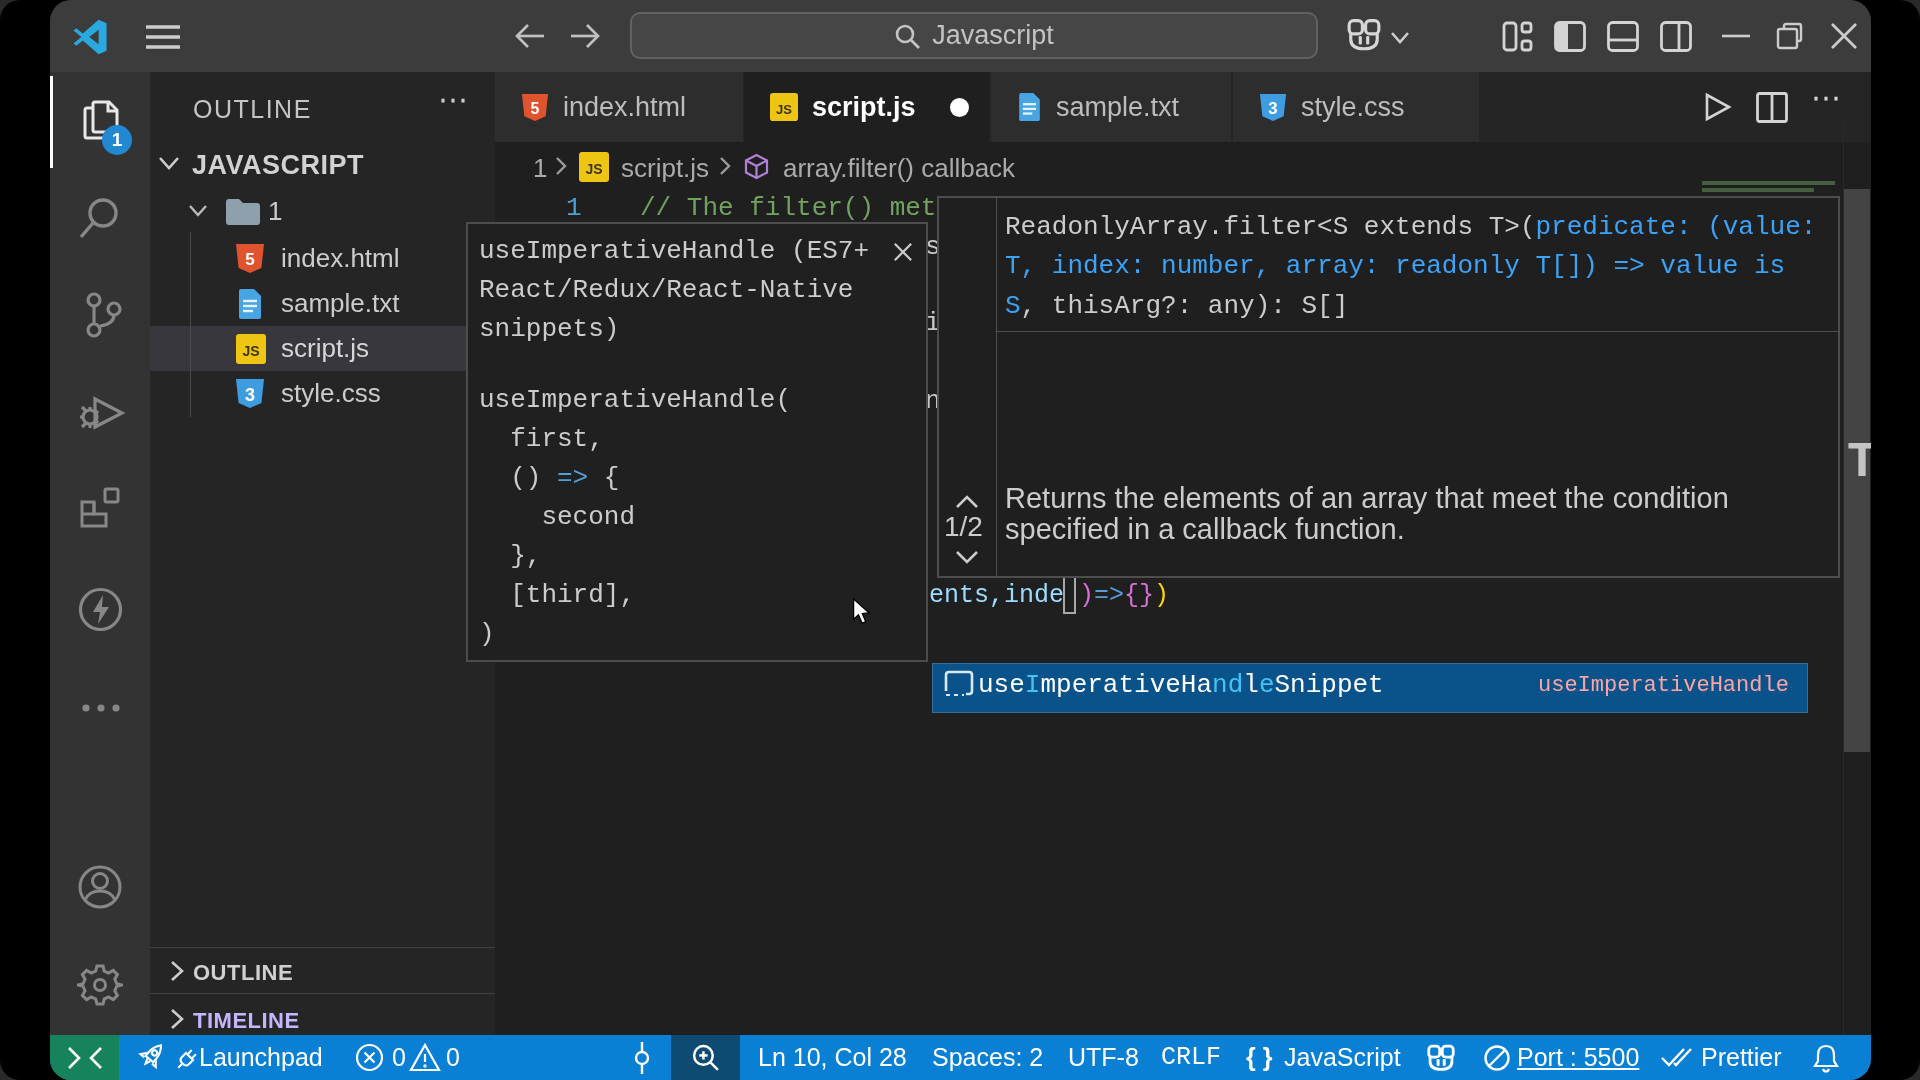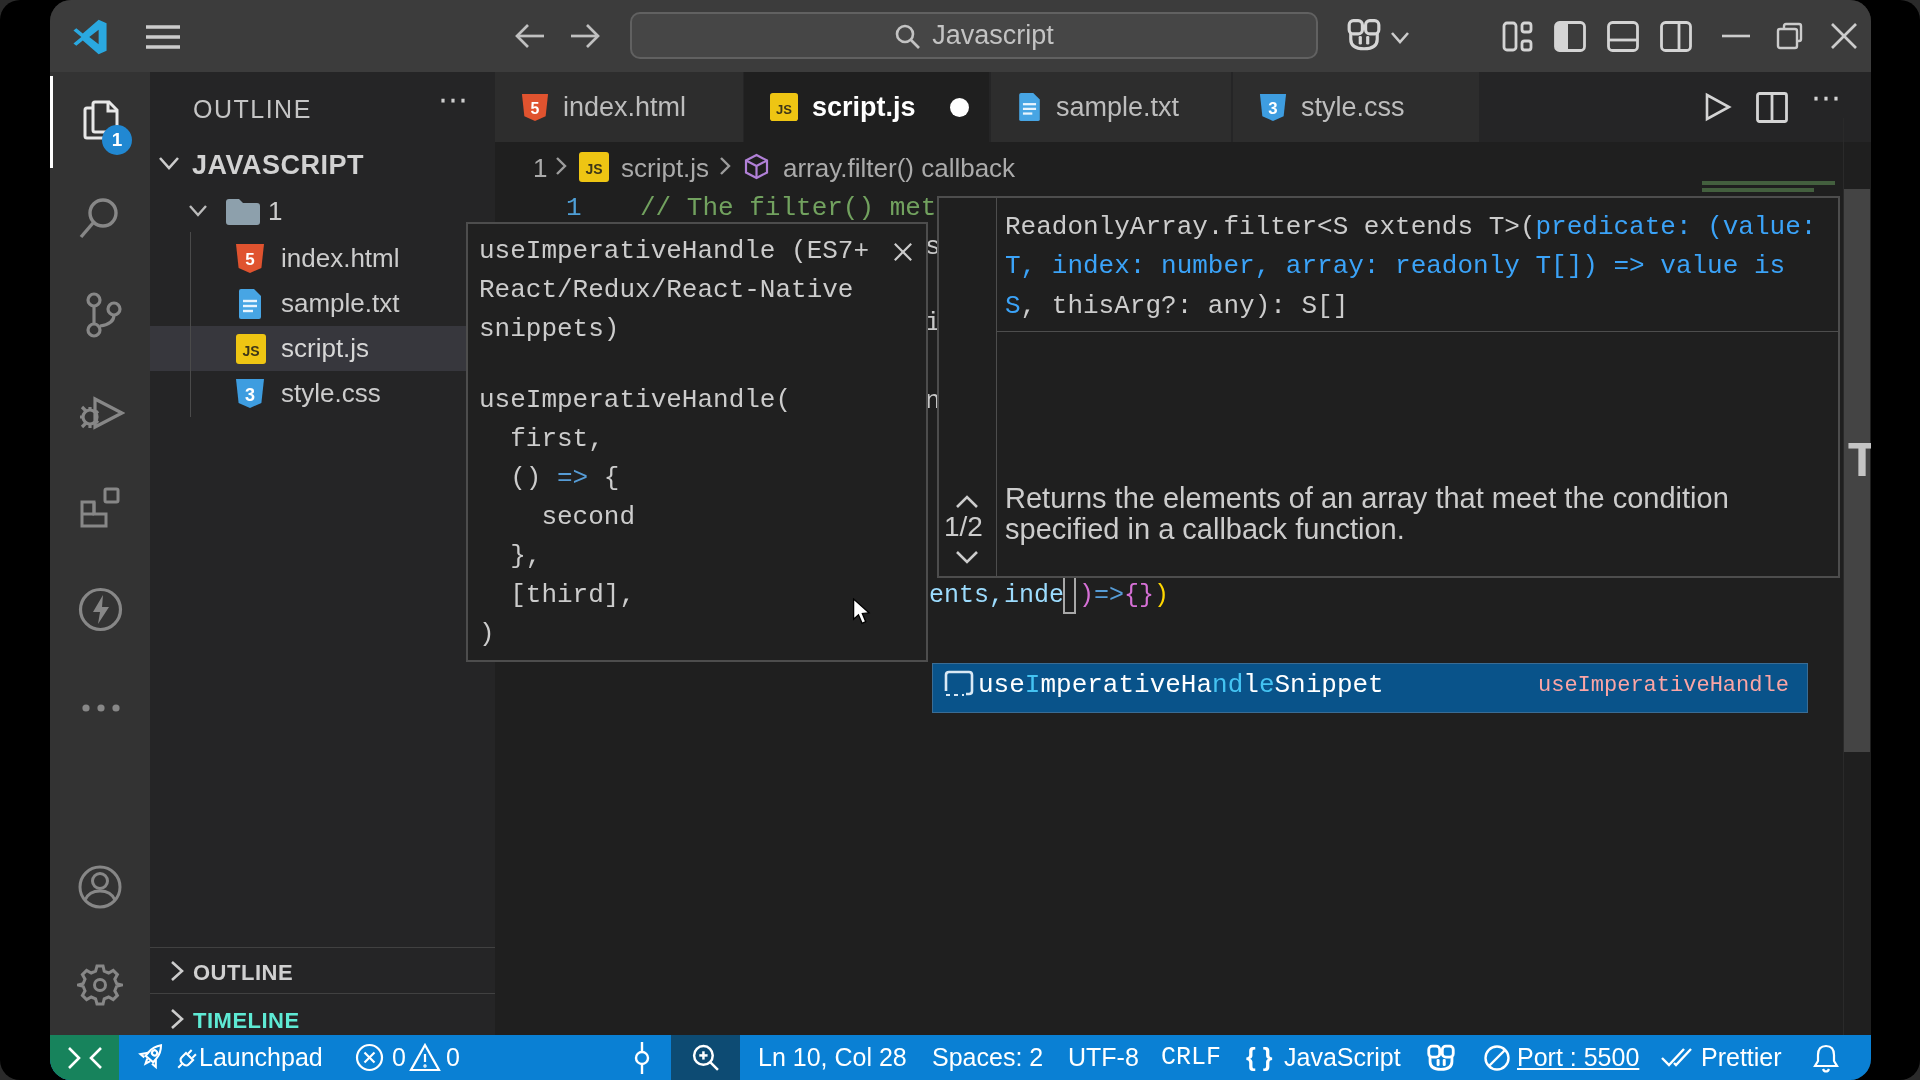--- a/index.html
+++ b/index.html
@@ -255,7 +255,7 @@
     <svg class="abs" style="left:20px;top:936px;" width="14" height="22" viewBox="0 0 14 22">
         <polyline points="2,2 12,11 2,20" stroke="#cccccc" stroke-width="2.6" fill="none"></polyline>
       </svg>
-    <div class="abs" style="left:43px;top:936px;font-size:22px;letter-spacing:0.5px;font-weight:bold;color:#5eead4;">TIMELINE</div>
+    <div class="abs" style="left:43px;top:936px;font-size:22px;letter-spacing:0.5px;font-weight:bold;color:#c4b5fd;">TIMELINE</div>
   </div>
   <div id="editor">
     <div id="tabs">

